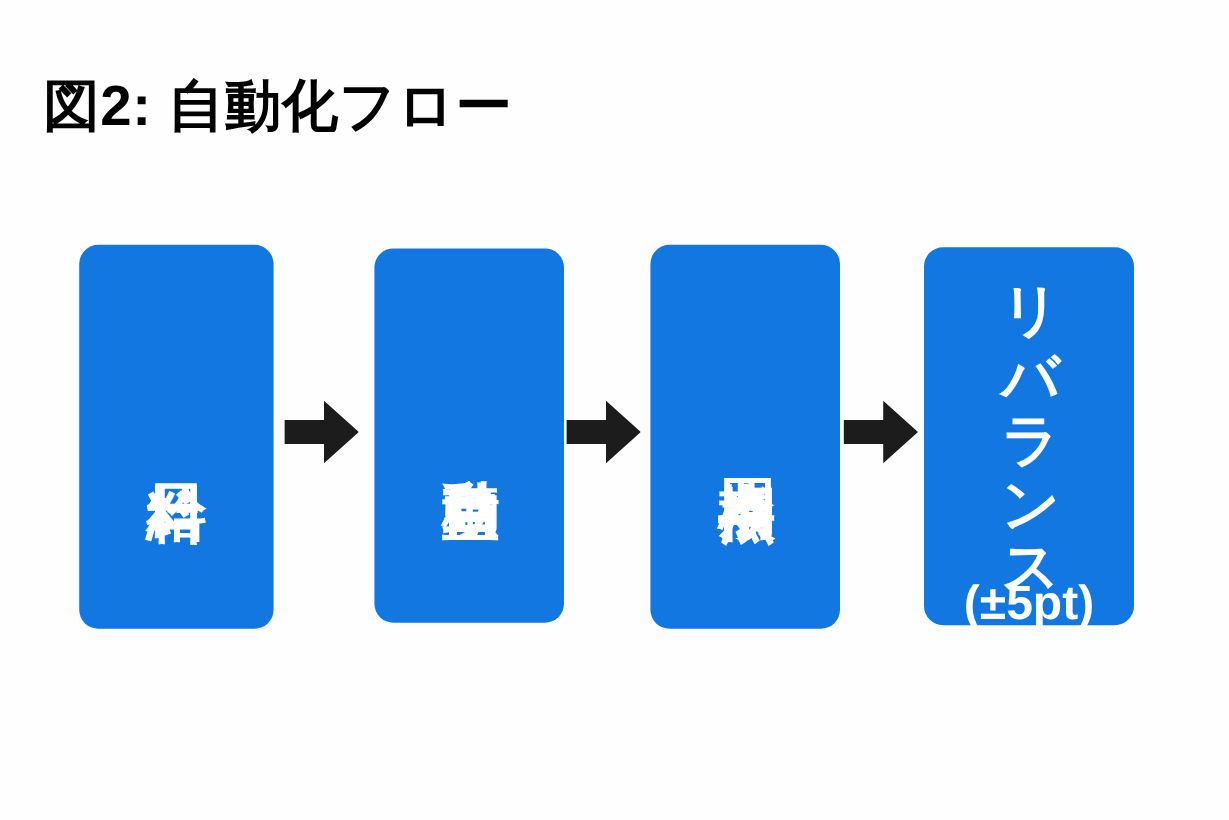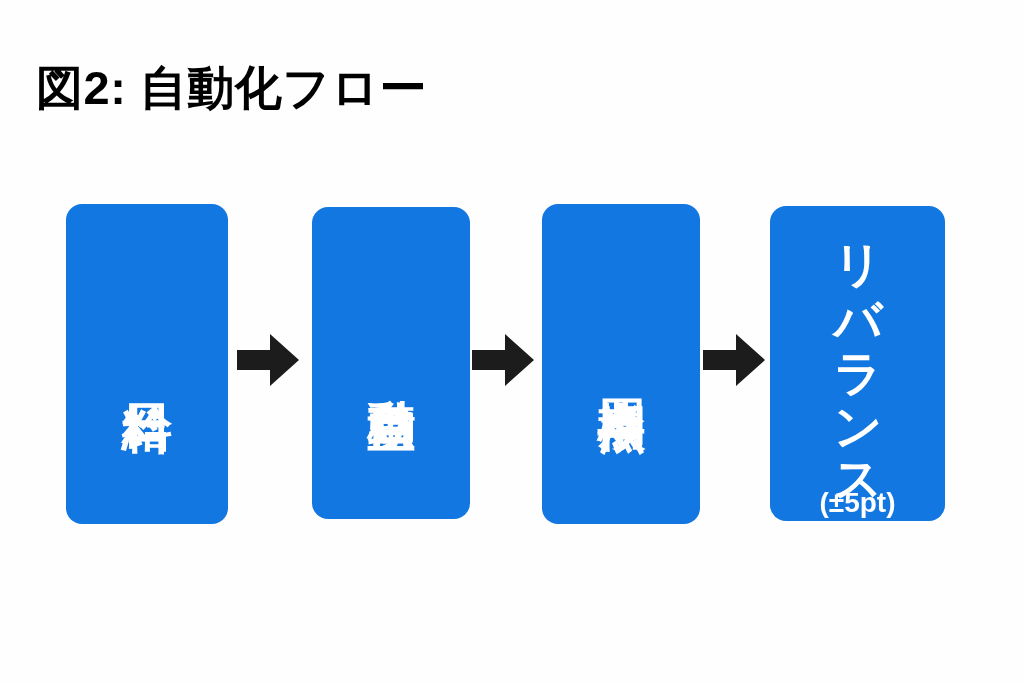--- a/index.html
+++ b/index.html
@@ -74,7 +74,7 @@
   .step-sublabel {
     color: #ffffff;
     font-weight: bold;
-    font-size: 28px;
+    font-size: 40px;
     line-height: 1;
     white-space: nowrap;
     font-family: "Liberation Sans", "DejaVu Sans", sans-serif;

